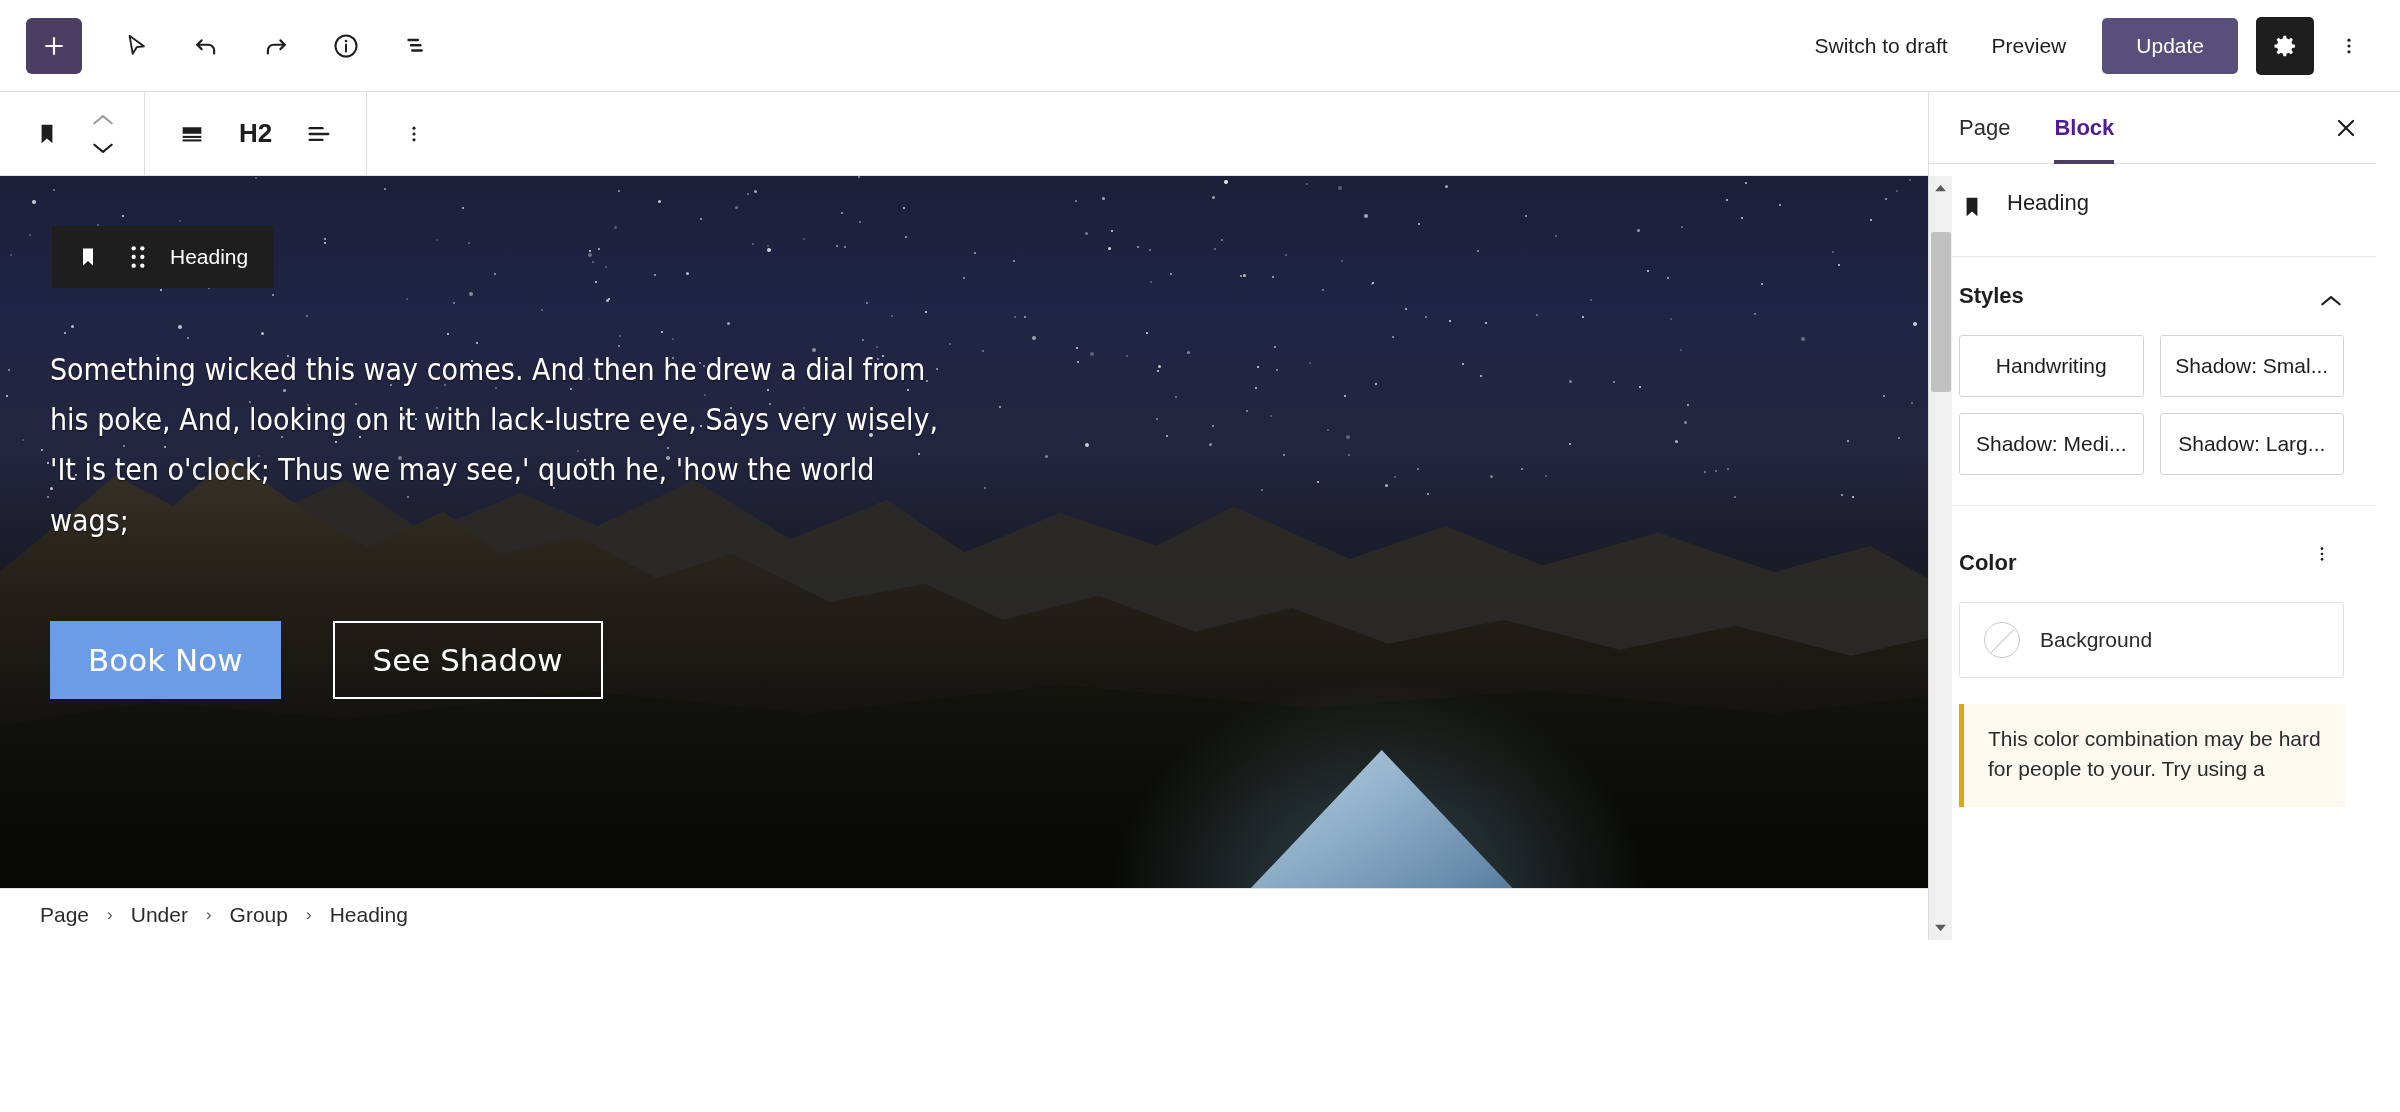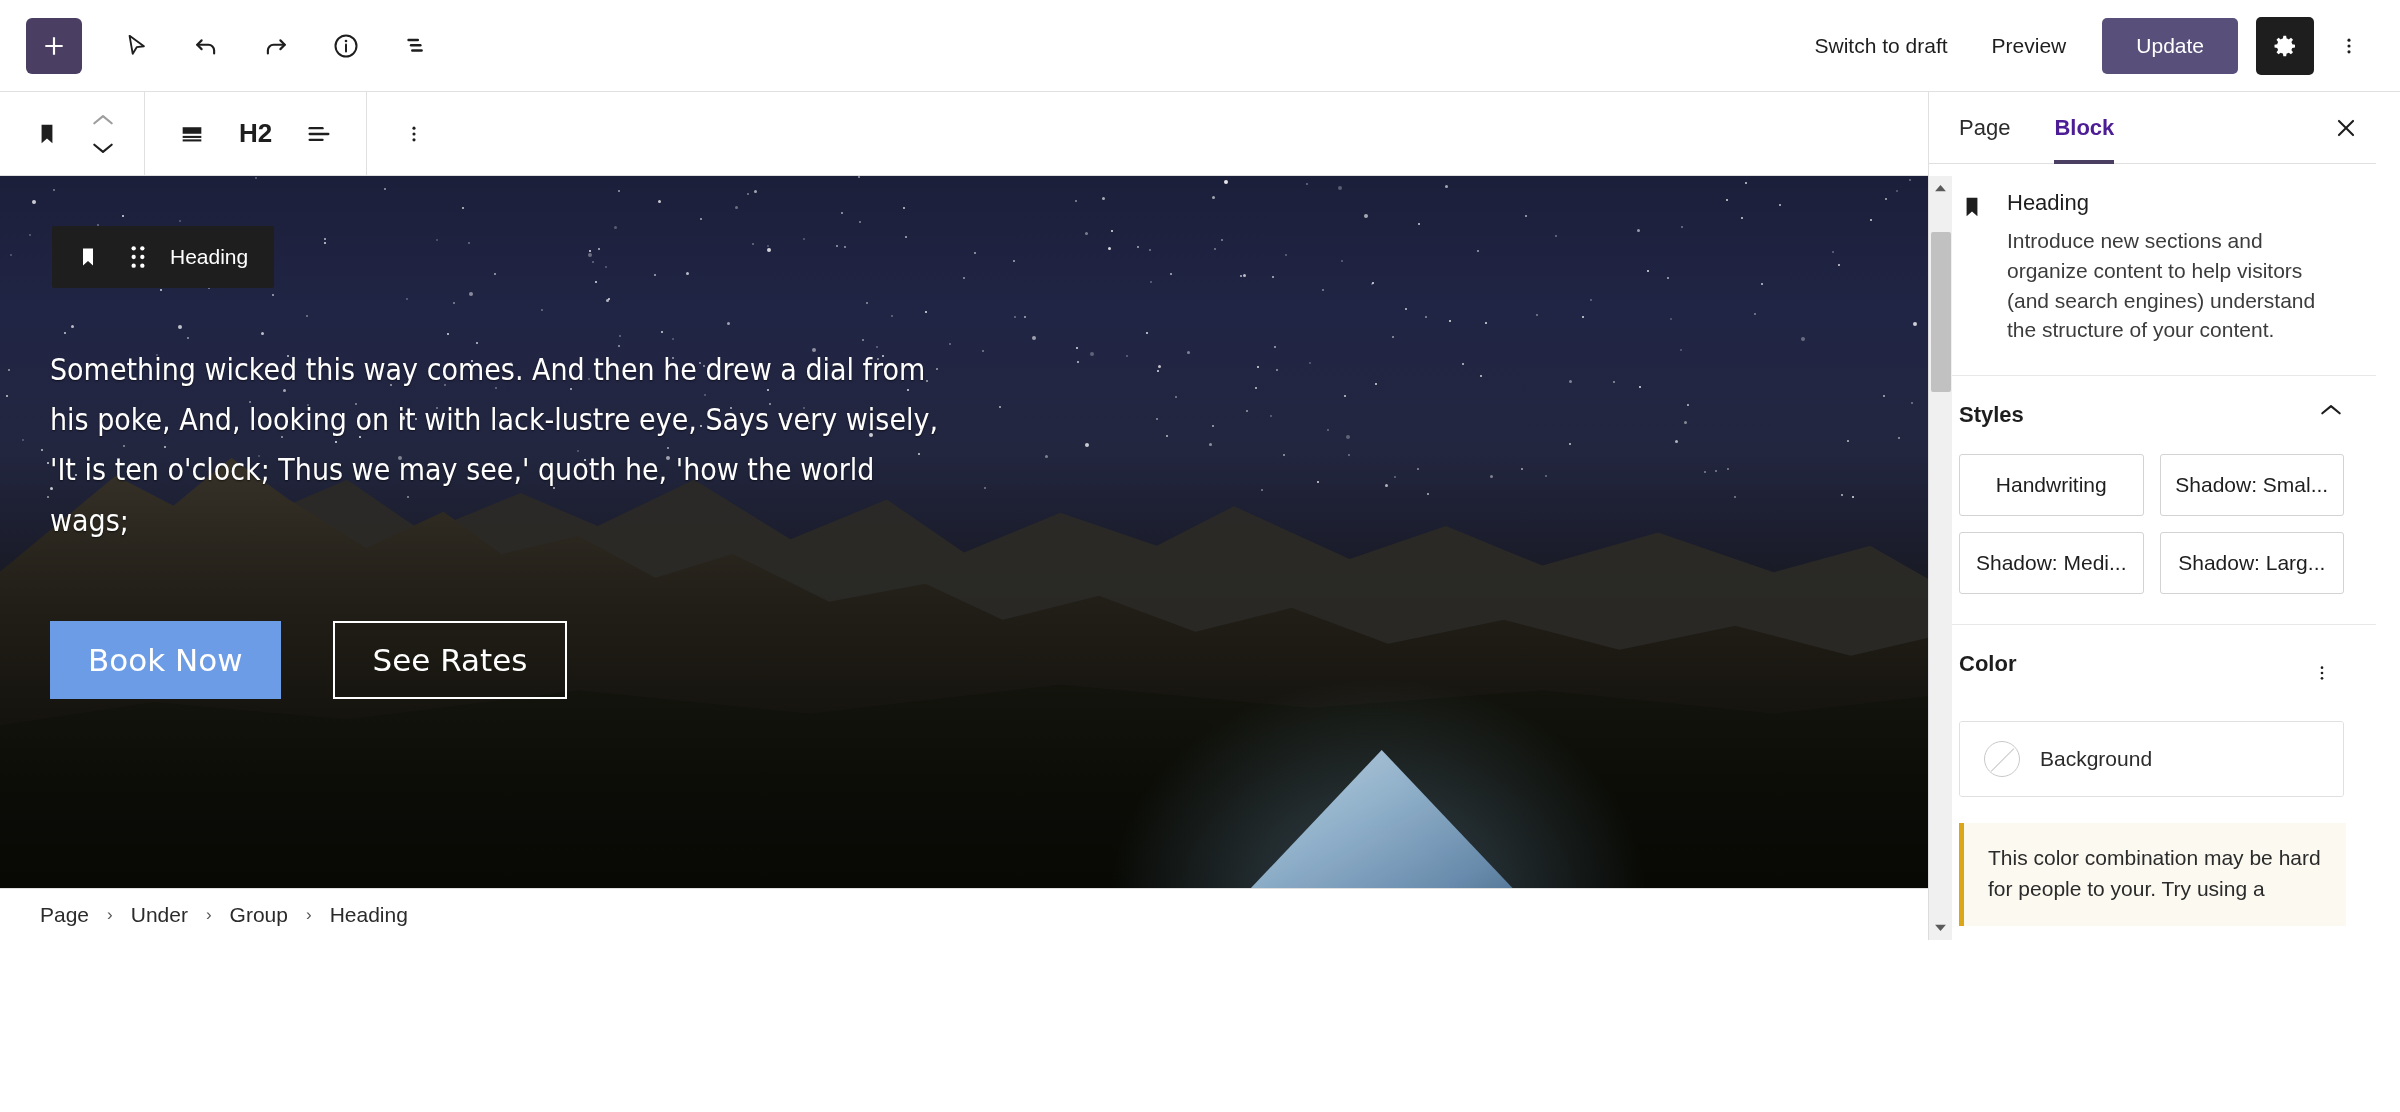--- a/index.html
+++ b/index.html
@@ -1076,7 +1076,6 @@
           </span>
           <div>
             <div class="blockcard-title">Heading</div>
-            <div class="blockcard-desc">Introduce new sections and organize content to help visitors (and search engines) understand the structure of your content.</div>
           </div>
         </div>
       </div>

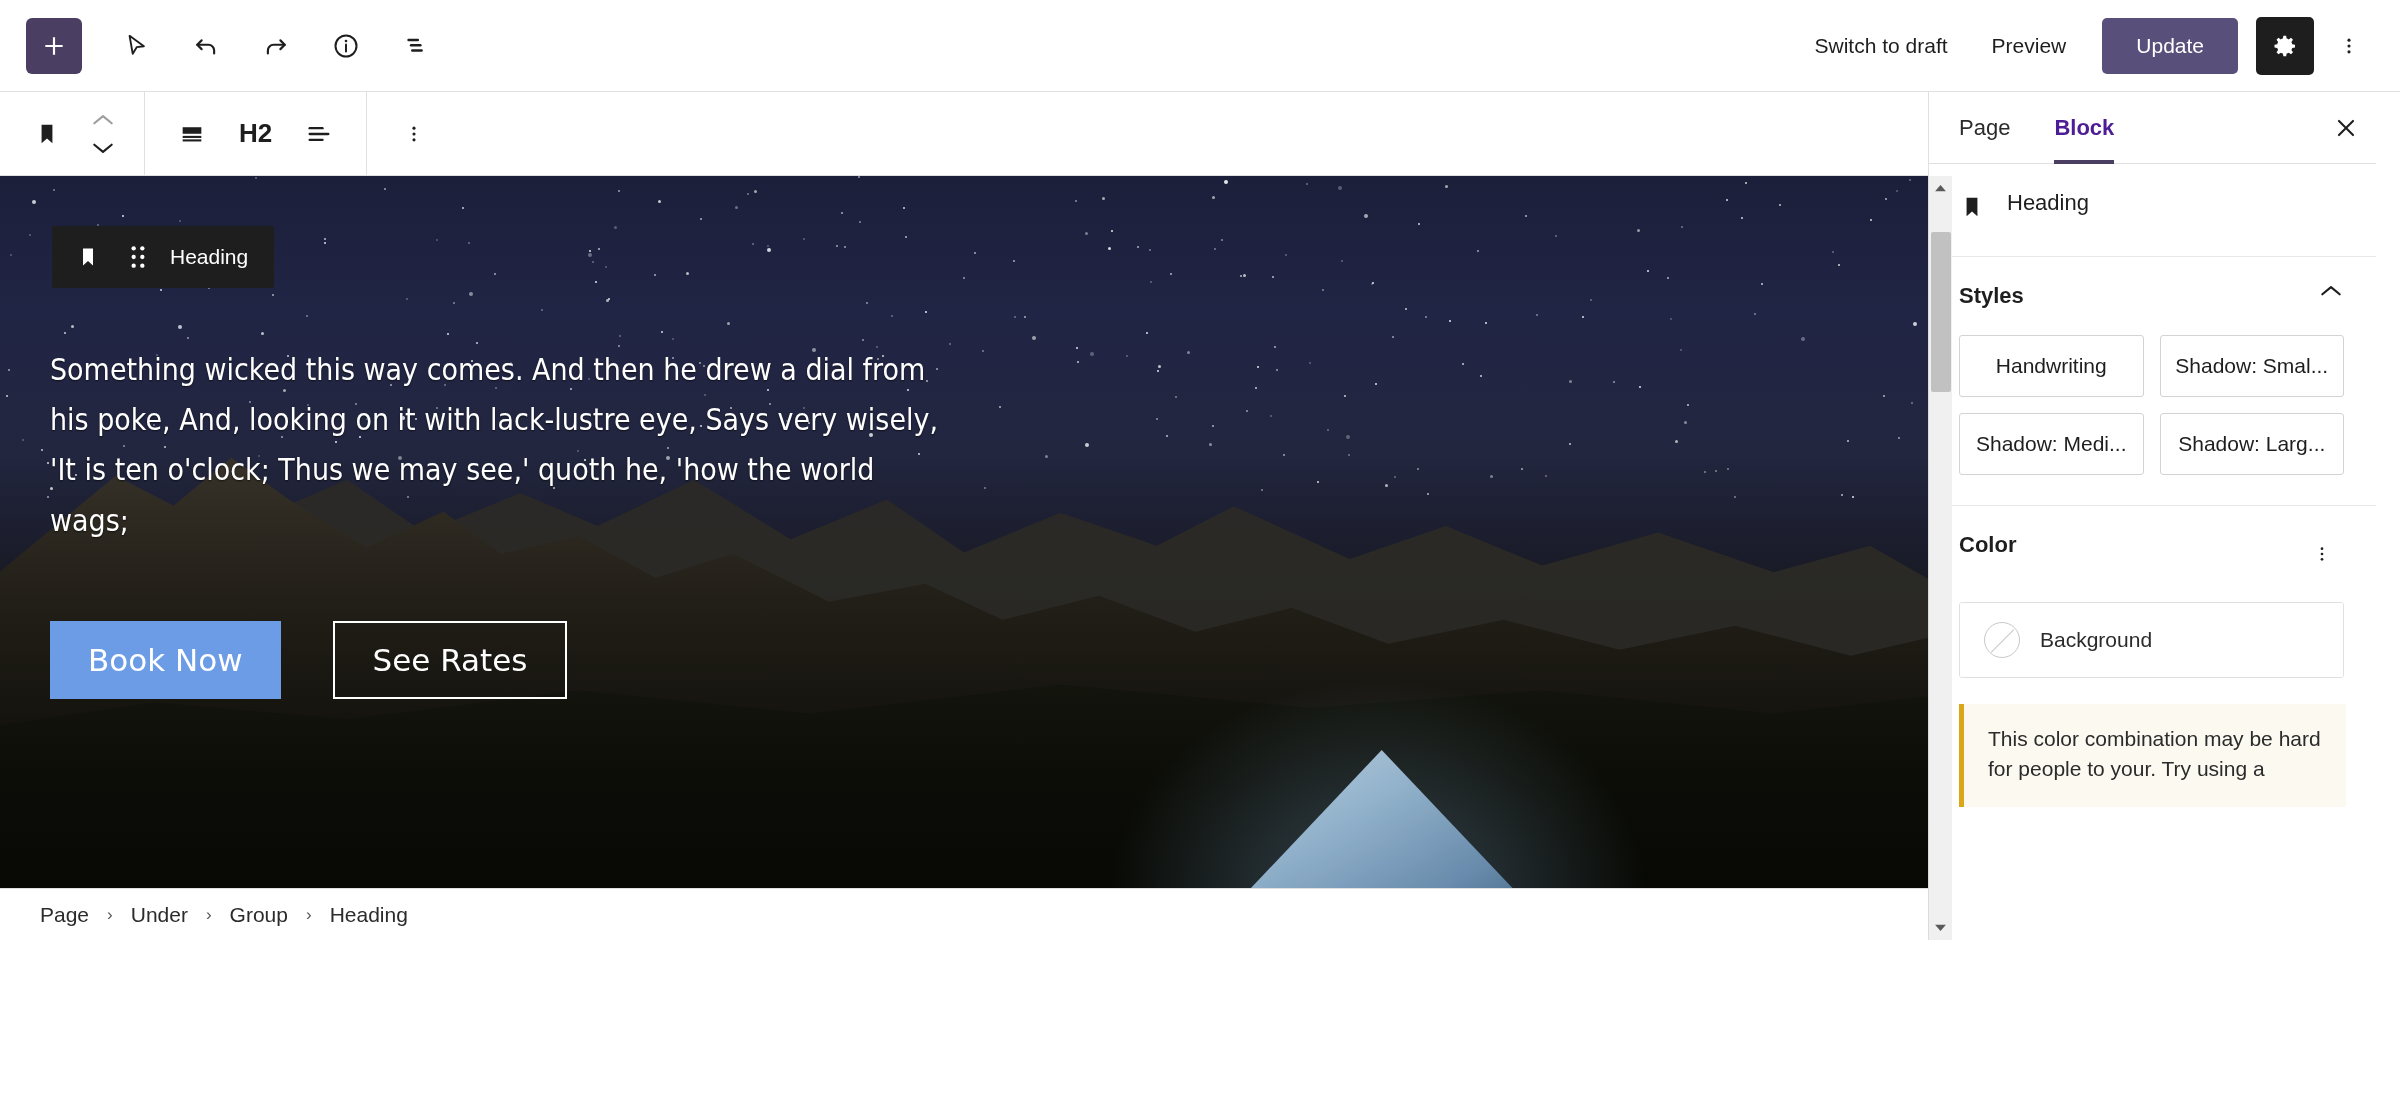--- a/index.html
+++ b/index.html
@@ -507,7 +507,7 @@
 
   .panel-head {
     display: flex;
-    align-items: flex-start;
+    align-items: flex-end;
     justify-content: space-between;
     cursor: pointer;
   }

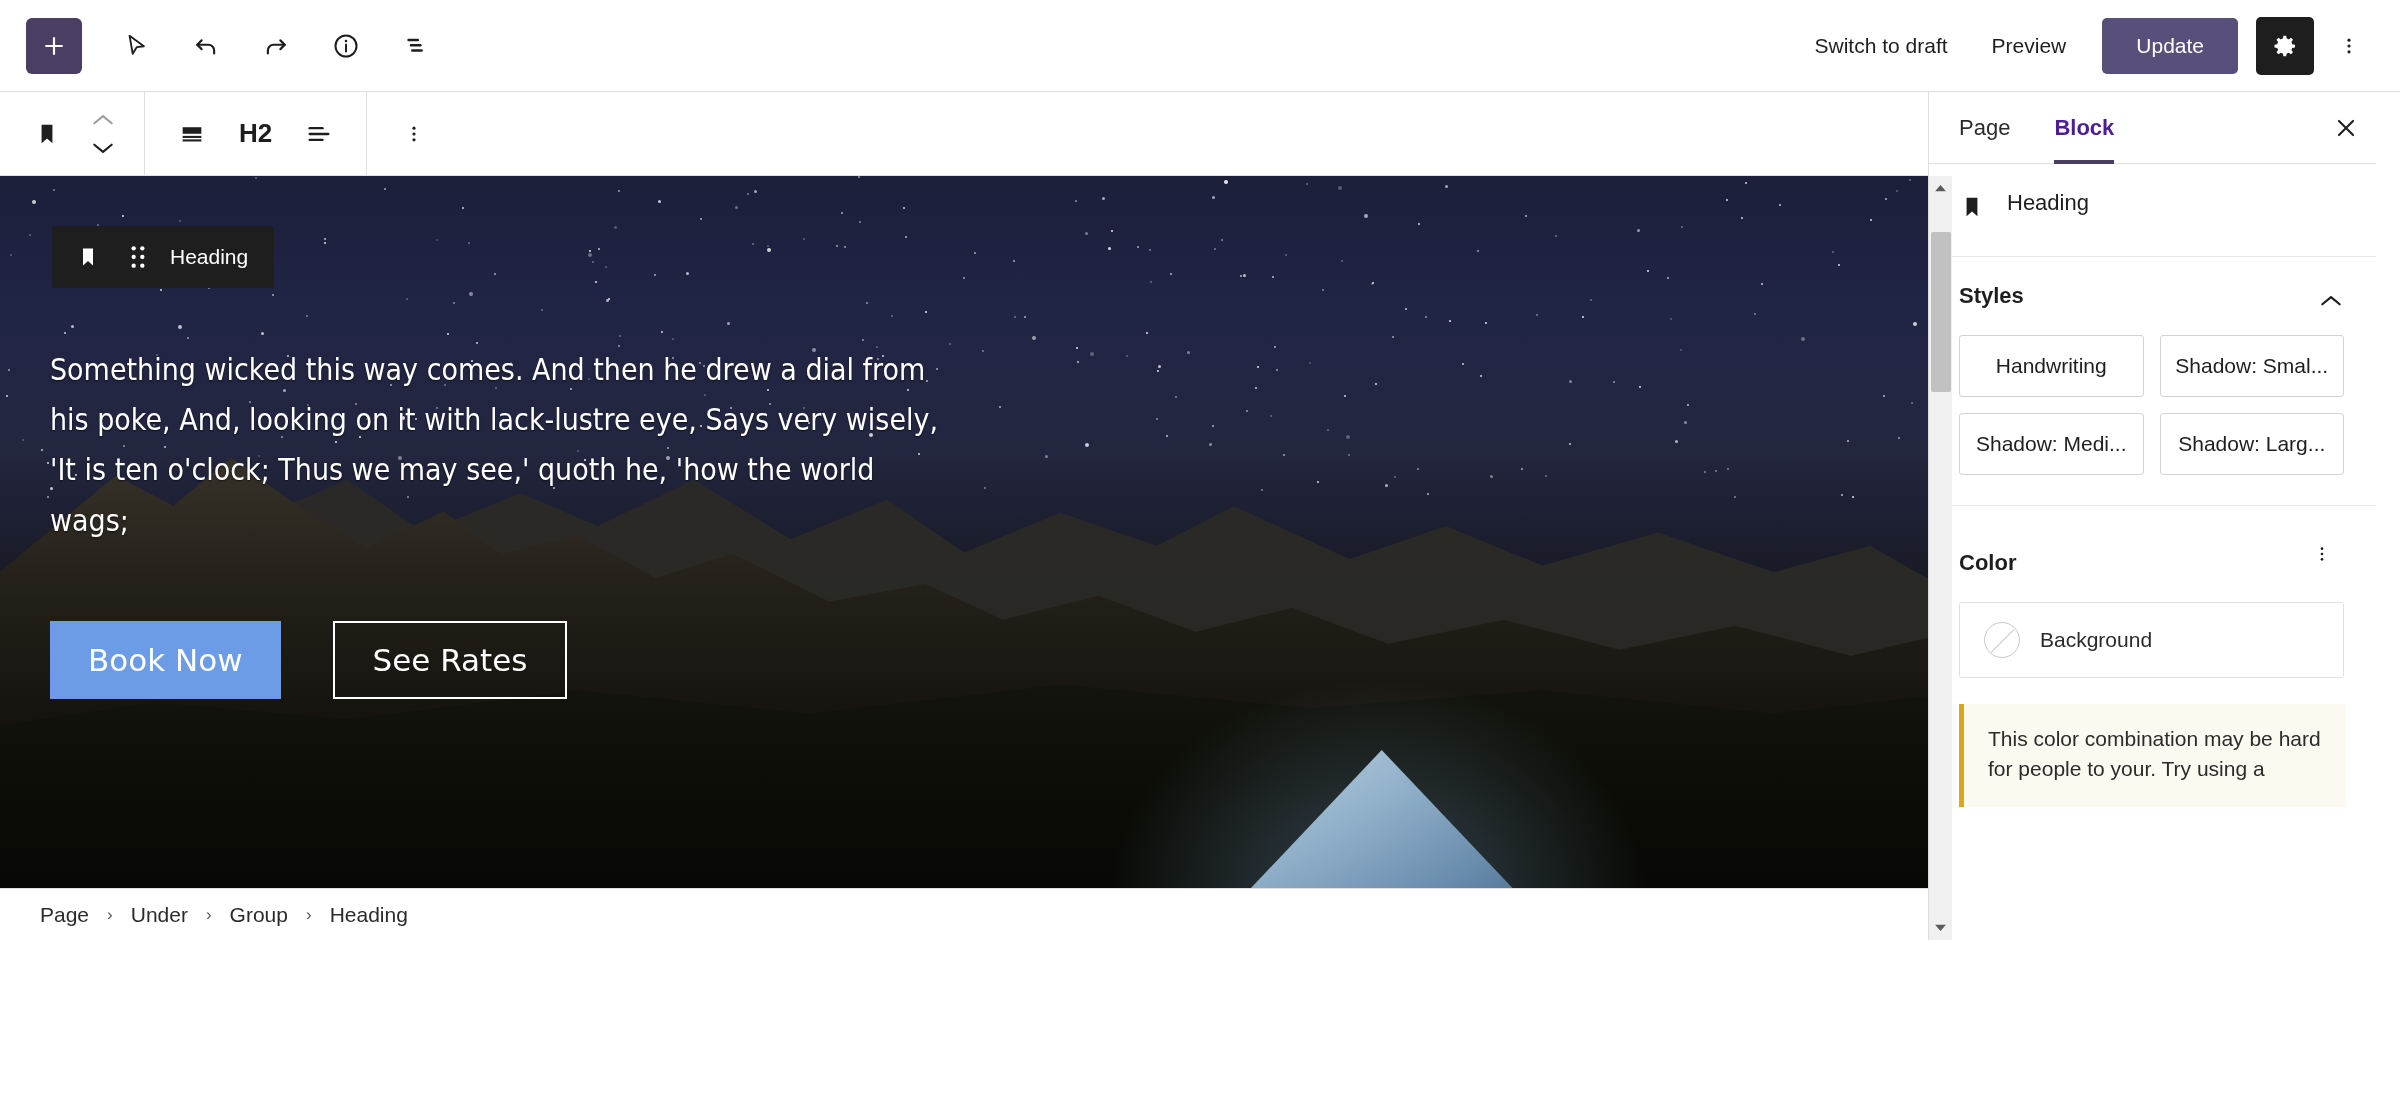--- a/index.html
+++ b/index.html
@@ -1023,7 +1023,7 @@
           <div class="cover-para">Something wicked this way comes. And then he drew a dial from his poke, And, looking on it with lack-lustre eye, Says very wisely, 'It is ten o'clock; Thus we may see,' quoth he, 'how the world wags;</div>
           <div class="cover-buttons">
             <button class="btn-fill">Book Now</button>
-            <button class="btn-outline">See Rates</button>
+            <button class="btn-outline">See Shadow</button>
           </div>
         </div>
 

